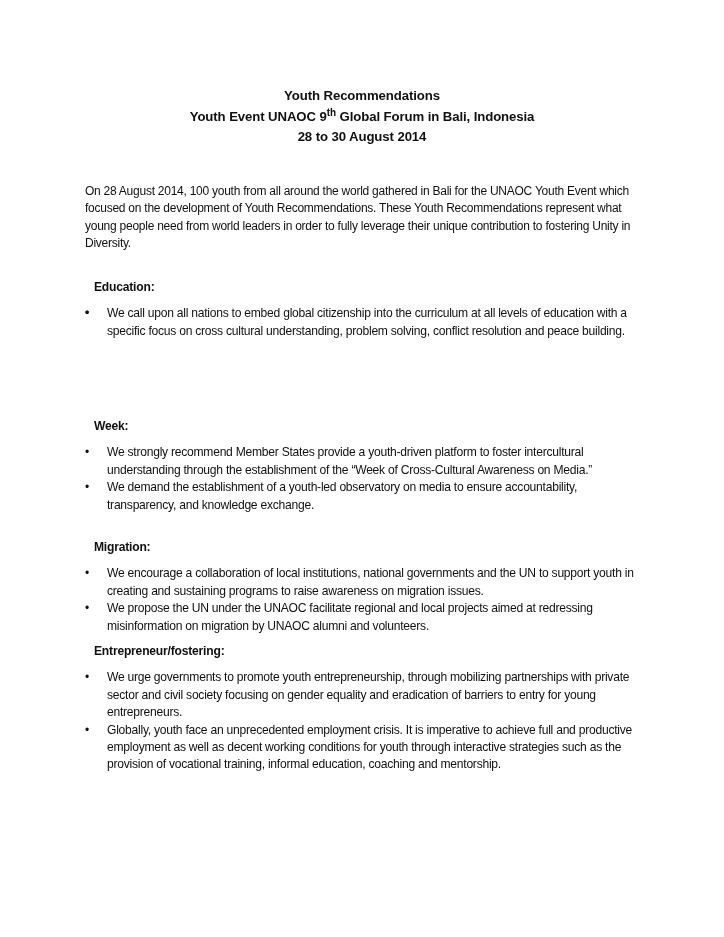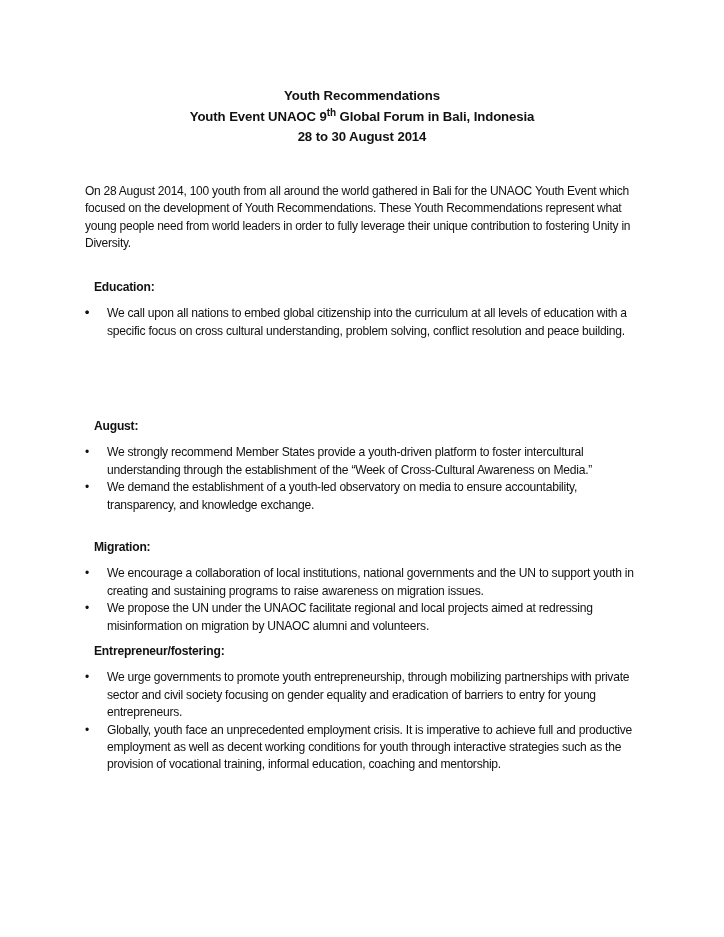--- a/index.html
+++ b/index.html
@@ -115,7 +115,7 @@
   </div>
 
   <div class="section" id="sec-media">
-    <p class="section-heading">August:</p>
+    <p class="section-heading">Week:</p>
     <ul class="bullets">
       <li class="bullet-item">
         <span class="bullet-dot">•</span>

